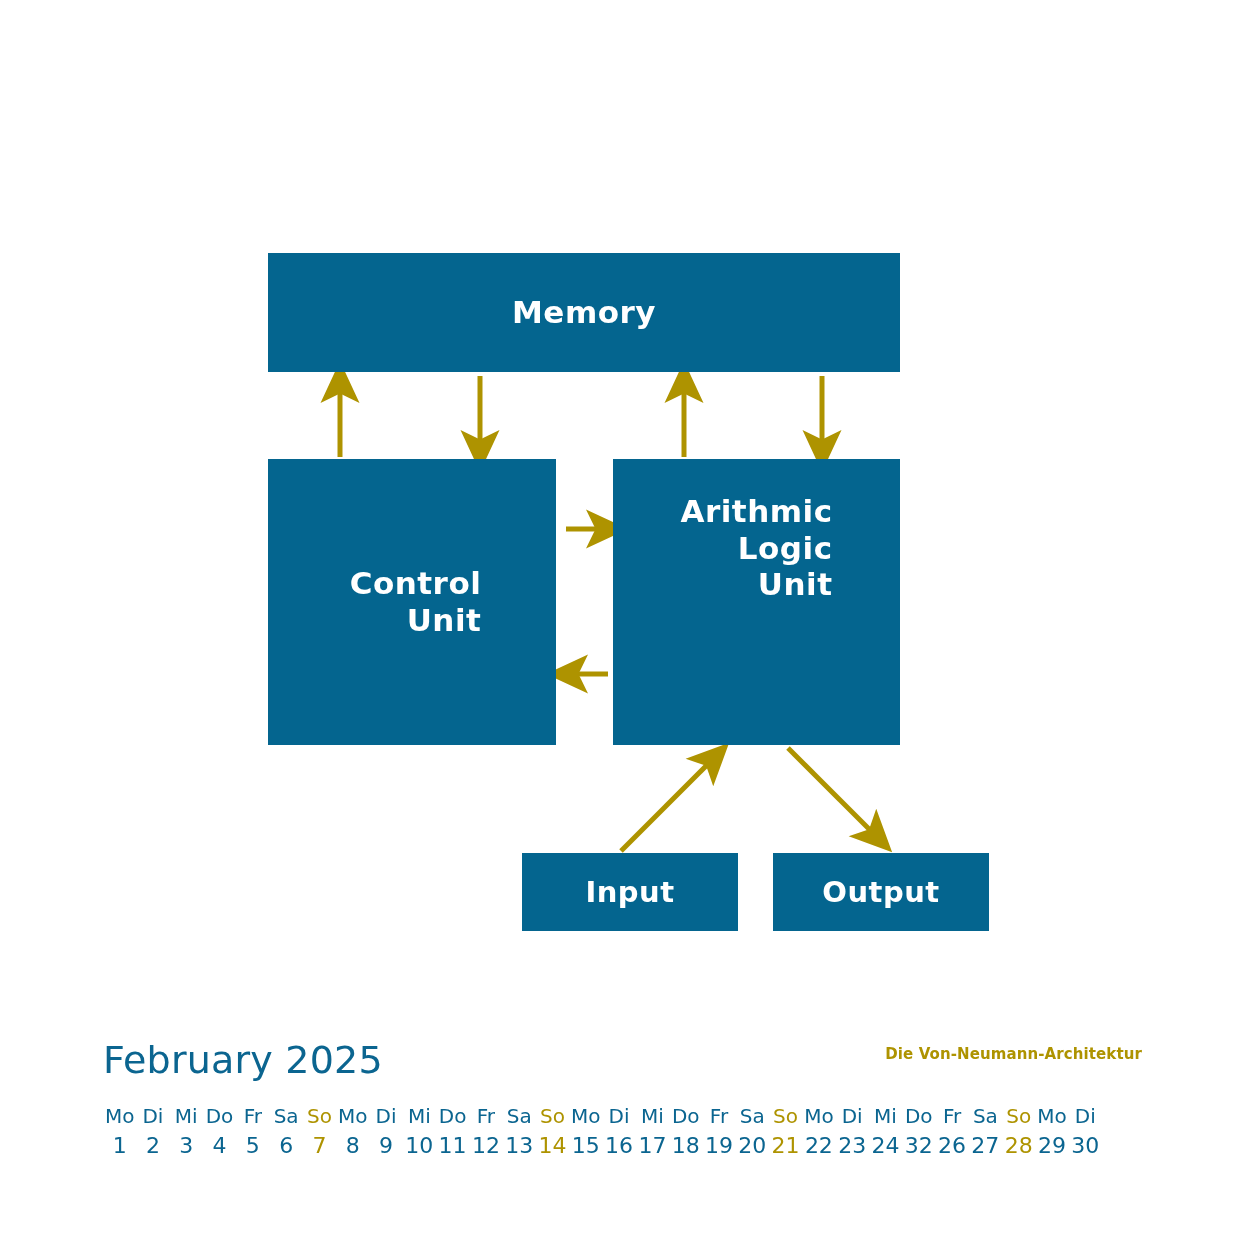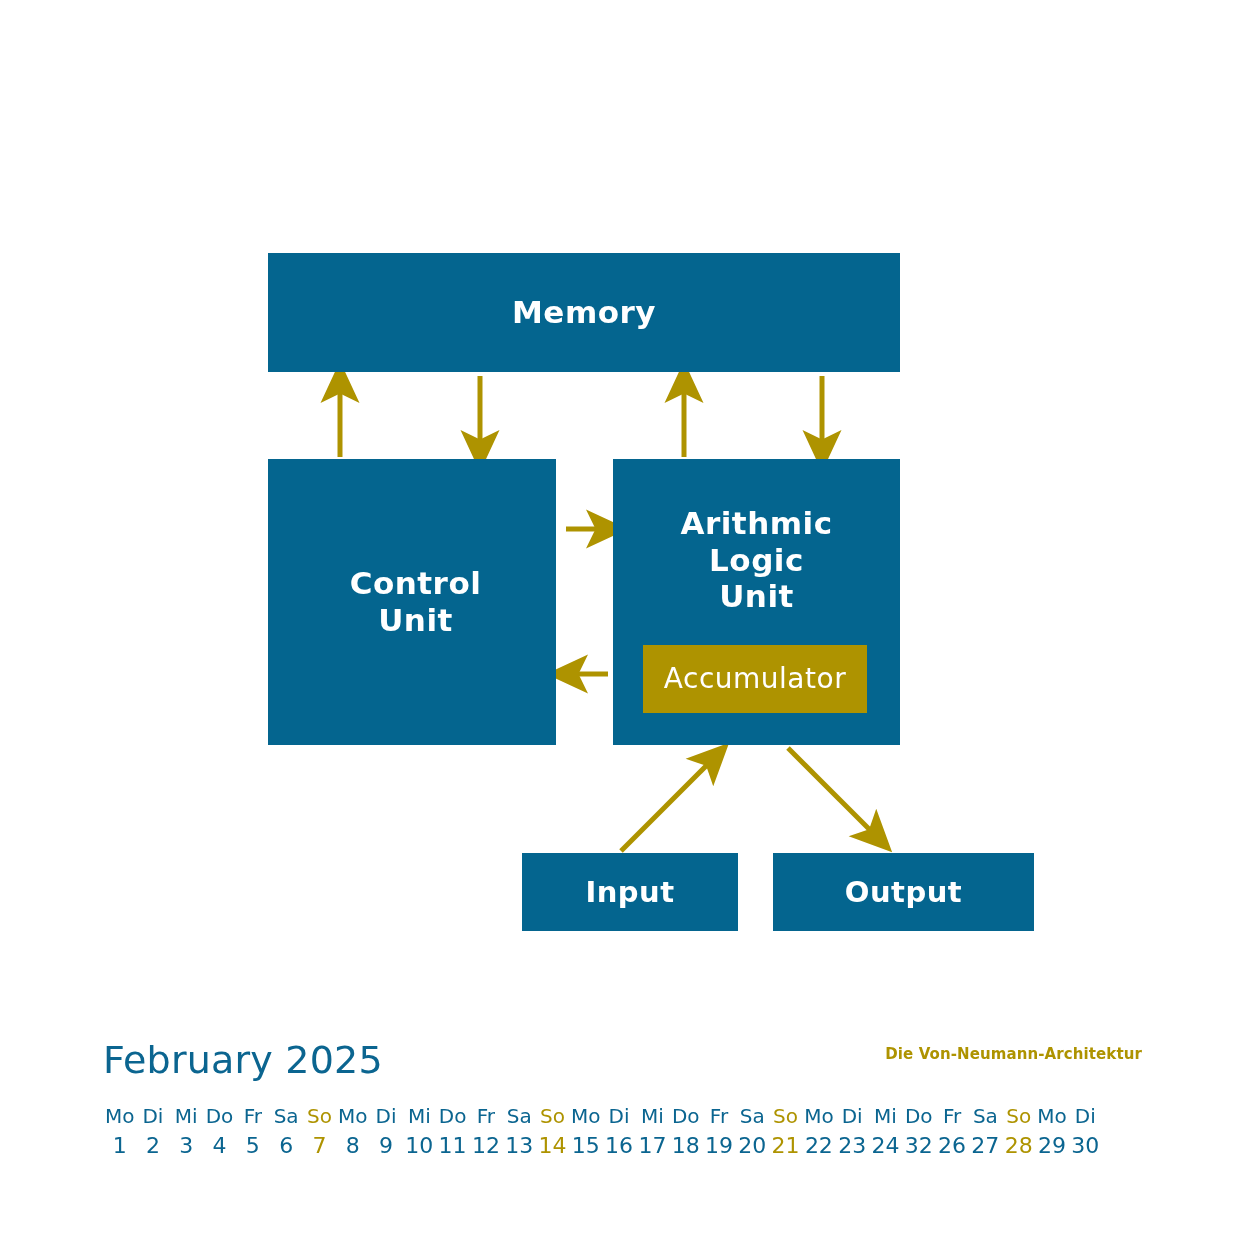--- a/index.html
+++ b/index.html
@@ -43,7 +43,7 @@
     color: #ffffff;
     letter-spacing: .5px;
   }
-  .node-blue { background: #04658f; }
+  .node-blue { background: #04658f; text-align: right; }
   .node-gold { background: #ae9300; }
 
   .node-label {

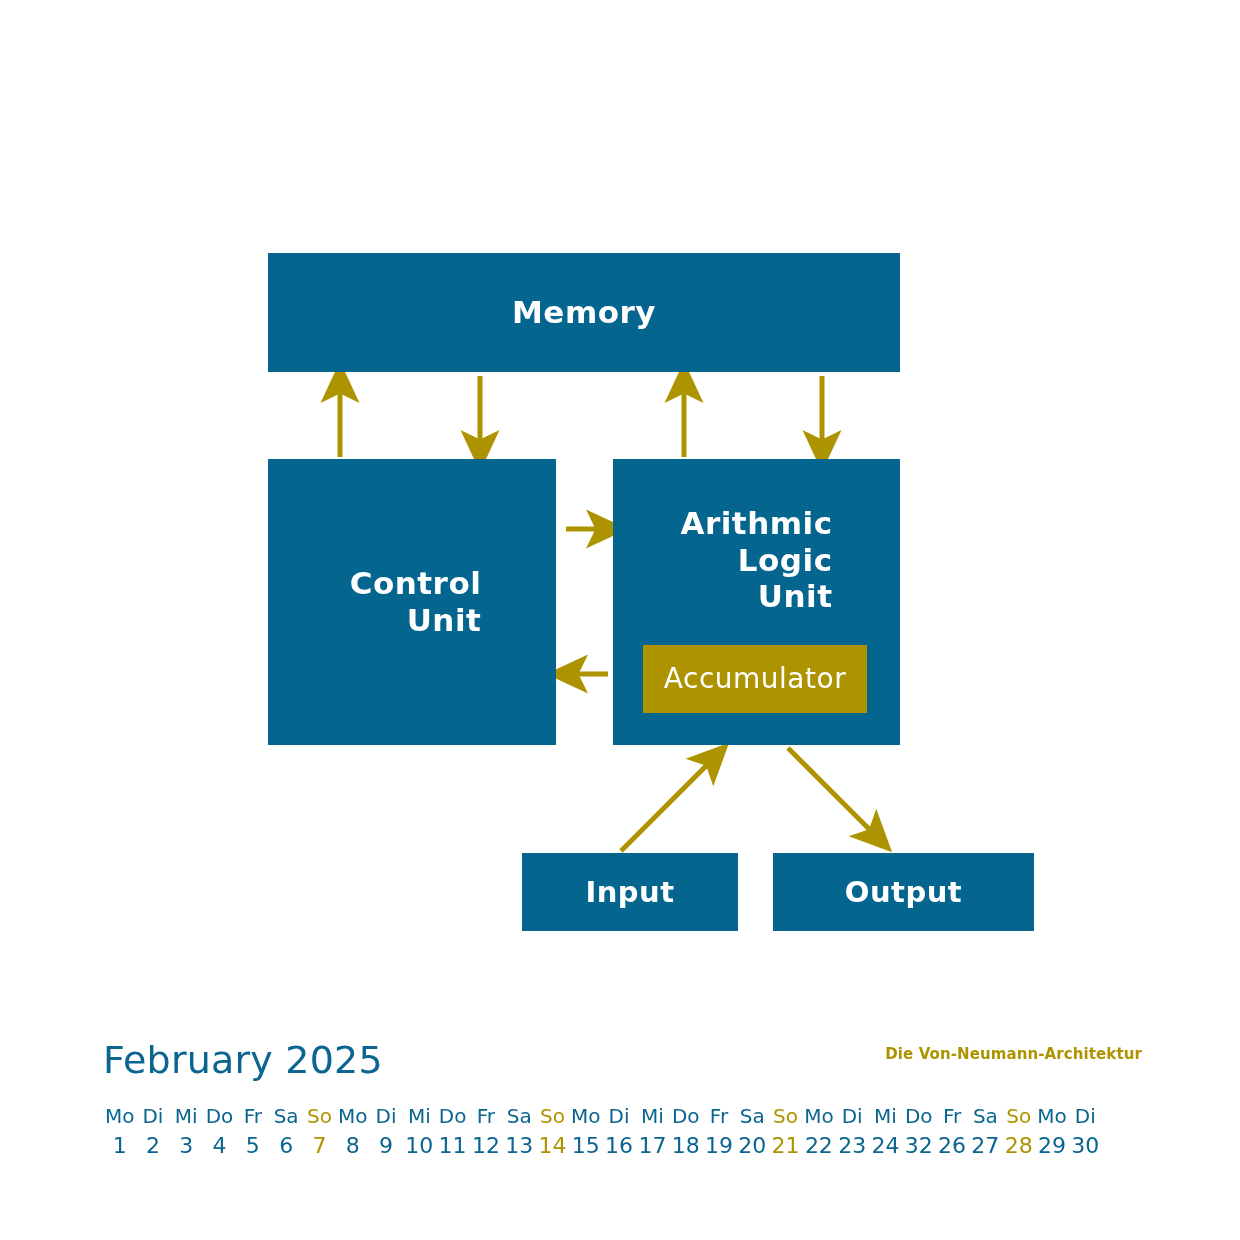--- a/index.html
+++ b/index.html
@@ -56,7 +56,7 @@
   #node-memory      { left: 268px; top: 253px;  width: 632px; height: 119px; }
   #node-control     { left: 268px; top: 459px;  width: 288px; height: 286px; padding-left: 7px; }
   #node-alu         { left: 613px; top: 459px;  width: 287px; height: 286px;
-                      align-items: flex-start; justify-content: center; padding-top: 46px; }
+                      align-items: flex-start; justify-content: center; padding-top: 34px; }
   #node-accumulator { left: 643px; top: 645px;  width: 224px; height: 68px; }
   #node-input       { left: 522px; top: 853px;  width: 216px; height: 78px; }
   #node-output      { left: 773px; top: 853px;  width: 261px; height: 78px; }

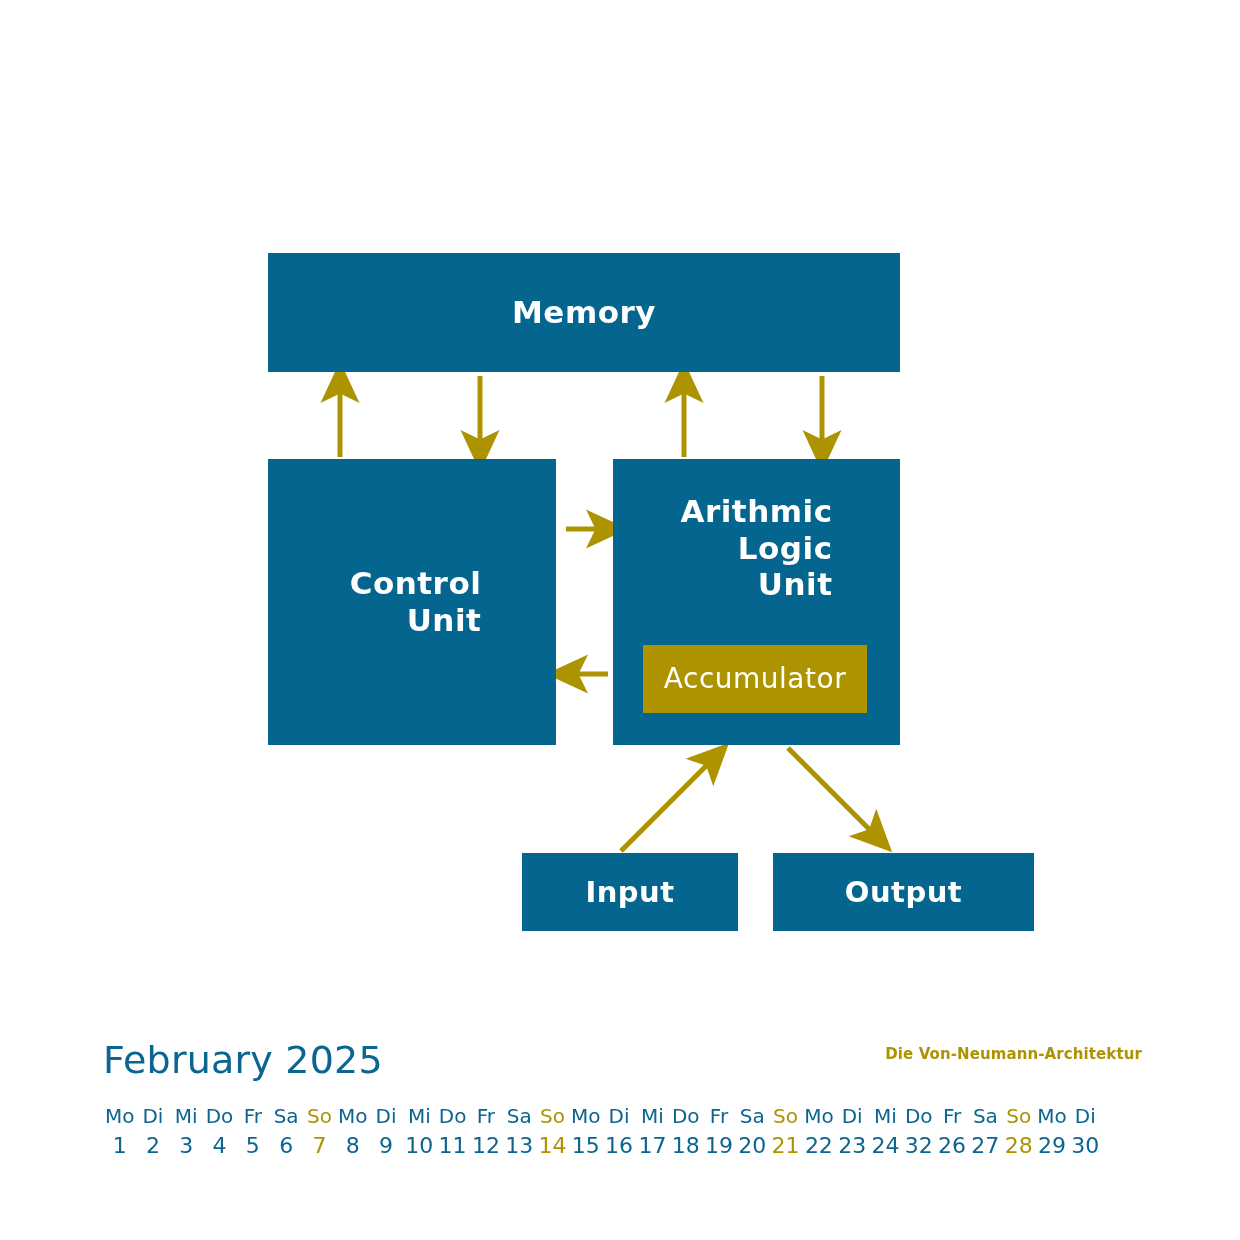--- a/index.html
+++ b/index.html
@@ -172,9 +172,6 @@
 Unit</span>
   </div>
 
-  <div class="node node-gold" id="node-accumulator">
-    <span class="node-label">Accumulator</span>
-  </div>
 
   <div class="node node-blue" id="node-input">
     <span class="node-label">Input</span>

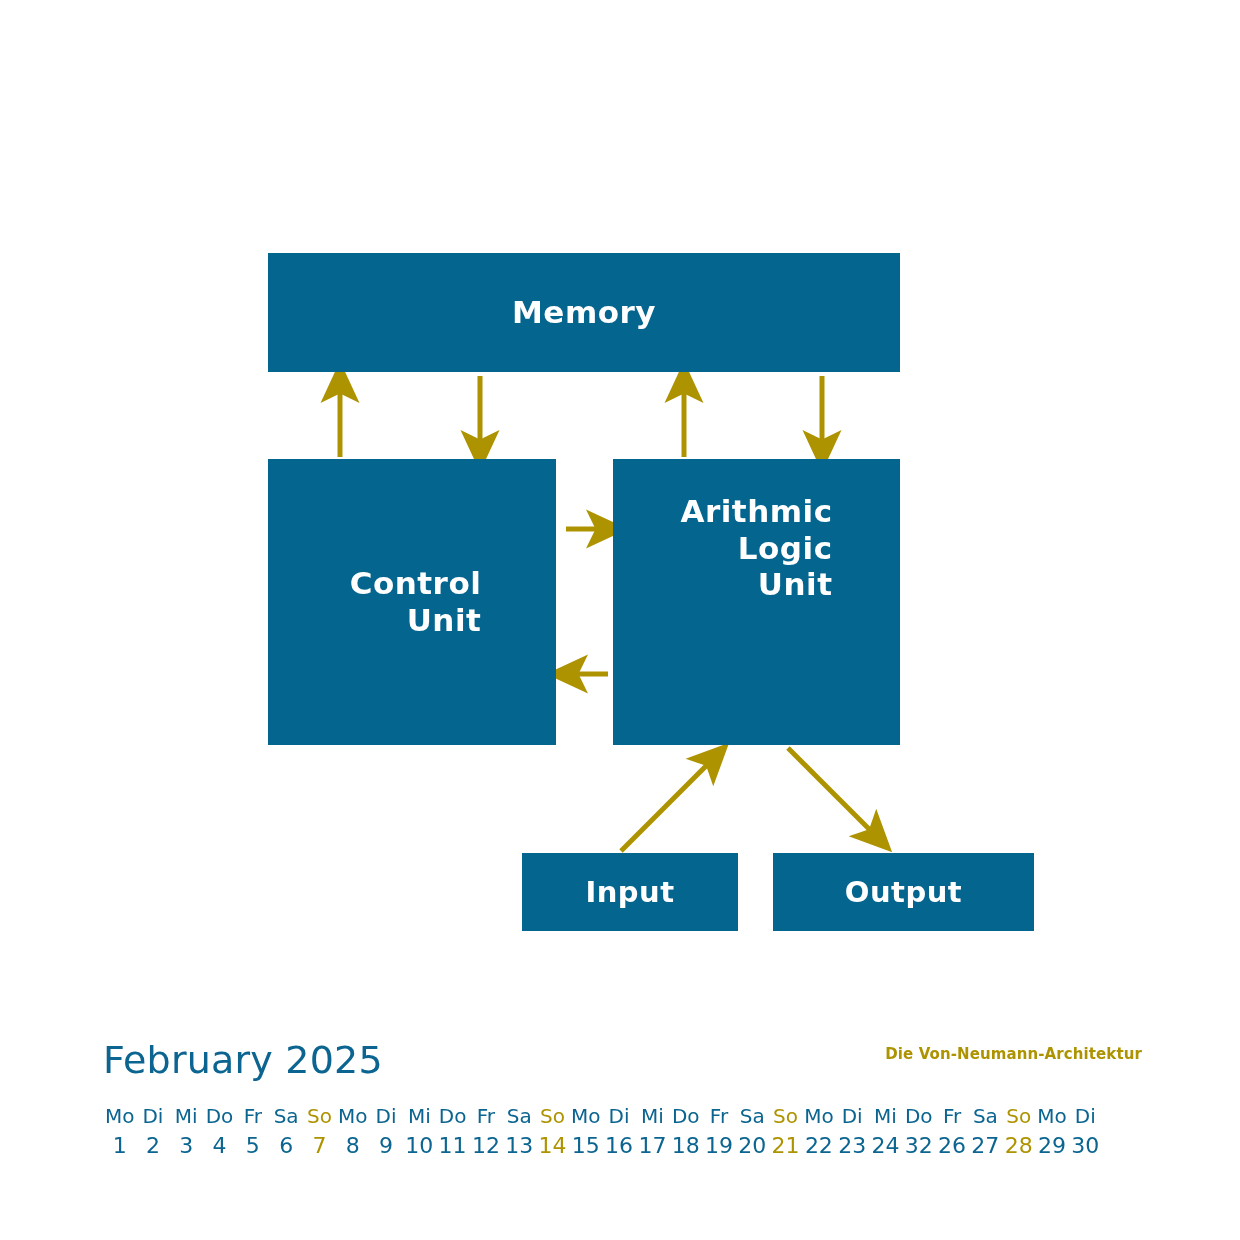--- a/index.html
+++ b/index.html
@@ -59,7 +59,7 @@
                       align-items: flex-start; justify-content: center; padding-top: 34px; }
   #node-accumulator { left: 643px; top: 645px;  width: 224px; height: 68px; }
   #node-input       { left: 522px; top: 853px;  width: 216px; height: 78px; }
-  #node-output      { left: 773px; top: 853px;  width: 261px; height: 78px; }
+  #node-output      { left: 773px; top: 853px;  width: 216px; height: 78px; }
 
   #node-memory      .node-label { font-size: 31px; font-weight: 600; }
   #node-control     .node-label { font-size: 31px; font-weight: 600; }

